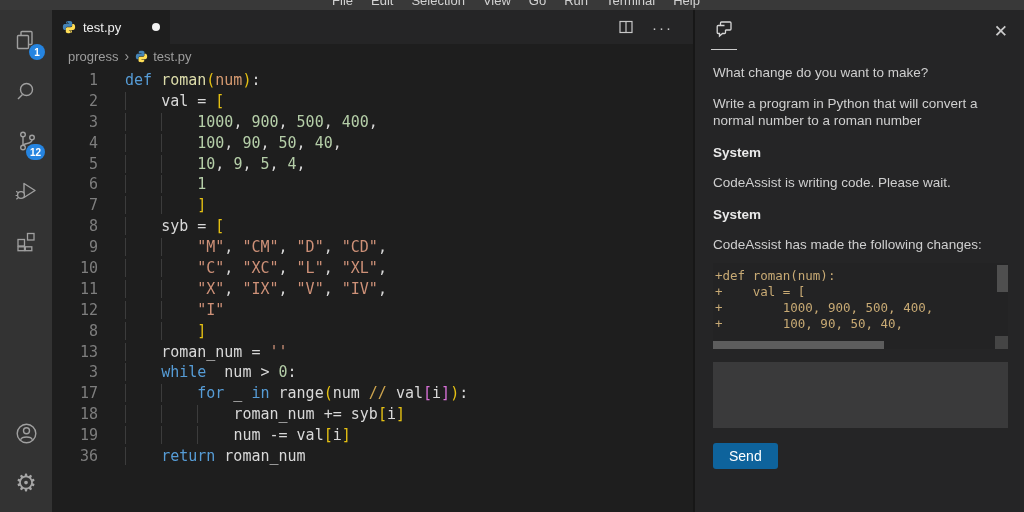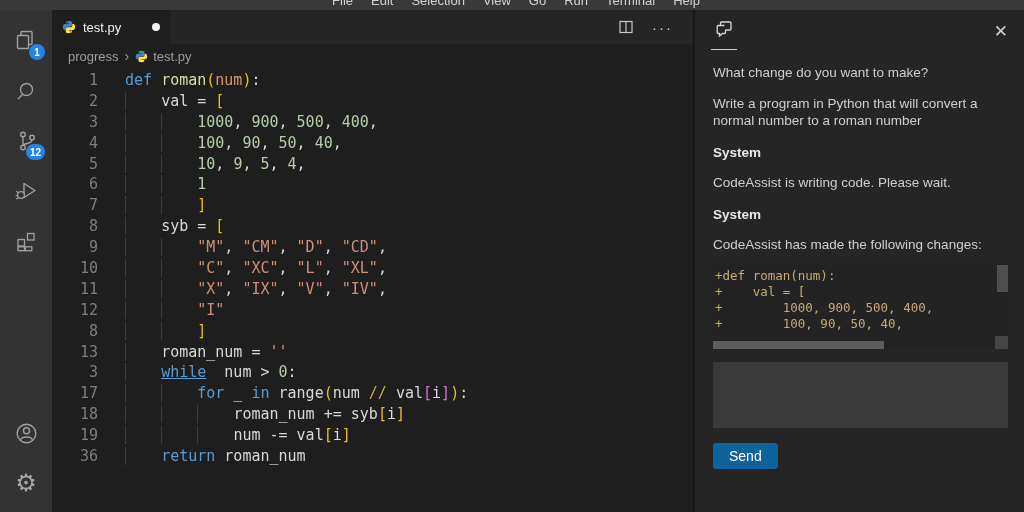--- a/index.html
+++ b/index.html
@@ -171,7 +171,7 @@
           <div class="code-line"><span class="gutter">12</span><span class="code-text"><span class="tk-ig" style="color: rgb(216, 216, 216);">    </span><span class="tk-ig" style="color: rgb(216, 216, 216);">    </span><span style="color: rgb(206, 145, 120);">"I"</span></span></div>
           <div class="code-line"><span class="gutter">8</span><span class="code-text"><span class="tk-ig" style="color: rgb(216, 216, 216);">    </span><span class="tk-ig" style="color: rgb(216, 216, 216);">    </span><span style="color: rgb(229, 193, 19);">]</span></span></div>
           <div class="code-line"><span class="gutter">13</span><span class="code-text"><span class="tk-ig" style="color: rgb(216, 216, 216);">    </span><span style="color: rgb(216, 216, 216);">roman_num = </span><span style="color: rgb(206, 145, 120);">''</span></span></div>
-          <div class="code-line"><span class="gutter">3</span><span class="code-text"><span class="tk-ig" style="color: rgb(216, 216, 216);">    </span><span style="color: rgb(86, 156, 214); text-decoration: underline;">while</span><span style="color: rgb(216, 216, 216);">  num &gt; </span><span style="color: rgb(181, 206, 168);">0</span><span style="color: rgb(216, 216, 216);">:</span></span></div>
+          <div class="code-line"><span class="gutter">3</span><span class="code-text"><span class="tk-ig" style="color: rgb(216, 216, 216);">    </span><span style="color: rgb(86, 156, 214);">while</span><span style="color: rgb(216, 216, 216);">  num &gt; </span><span style="color: rgb(181, 206, 168);">0</span><span style="color: rgb(216, 216, 216);">:</span></span></div>
           <div class="code-line"><span class="gutter">17</span><span class="code-text"><span class="tk-ig" style="color: rgb(216, 216, 216);">    </span><span class="tk-ig" style="color: rgb(216, 216, 216);">    </span><span style="color: rgb(86, 156, 214);">for</span><span style="color: rgb(216, 216, 216);"> _ </span><span style="color: rgb(86, 156, 214);">in</span><span style="color: rgb(216, 216, 216);"> range</span><span style="color: rgb(229, 193, 19);">(</span><span style="color: rgb(216, 216, 216);">num </span><span style="color: rgb(207, 166, 79);">//</span><span style="color: rgb(216, 216, 216);"> val</span><span style="color: rgb(214, 112, 214);">[</span><span style="color: rgb(216, 216, 216);">i</span><span style="color: rgb(214, 112, 214);">]</span><span style="color: rgb(229, 193, 19);">)</span><span style="color: rgb(216, 216, 216);">:</span></span></div>
           <div class="code-line"><span class="gutter">18</span><span class="code-text"><span class="tk-ig" style="color: rgb(216, 216, 216);">    </span><span class="tk-ig" style="color: rgb(216, 216, 216);">    </span><span class="tk-ig" style="color: rgb(216, 216, 216);">    </span><span style="color: rgb(216, 216, 216);">roman_num += syb</span><span style="color: rgb(229, 193, 19);">[</span><span style="color: rgb(216, 216, 216);">i</span><span style="color: rgb(229, 193, 19);">]</span></span></div>
           <div class="code-line"><span class="gutter">19</span><span class="code-text"><span class="tk-ig" style="color: rgb(216, 216, 216);">    </span><span class="tk-ig" style="color: rgb(216, 216, 216);">    </span><span class="tk-ig" style="color: rgb(216, 216, 216);">    </span><span style="color: rgb(216, 216, 216);">num -= val</span><span style="color: rgb(229, 193, 19);">[</span><span style="color: rgb(216, 216, 216);">i</span><span style="color: rgb(229, 193, 19);">]</span></span></div>

